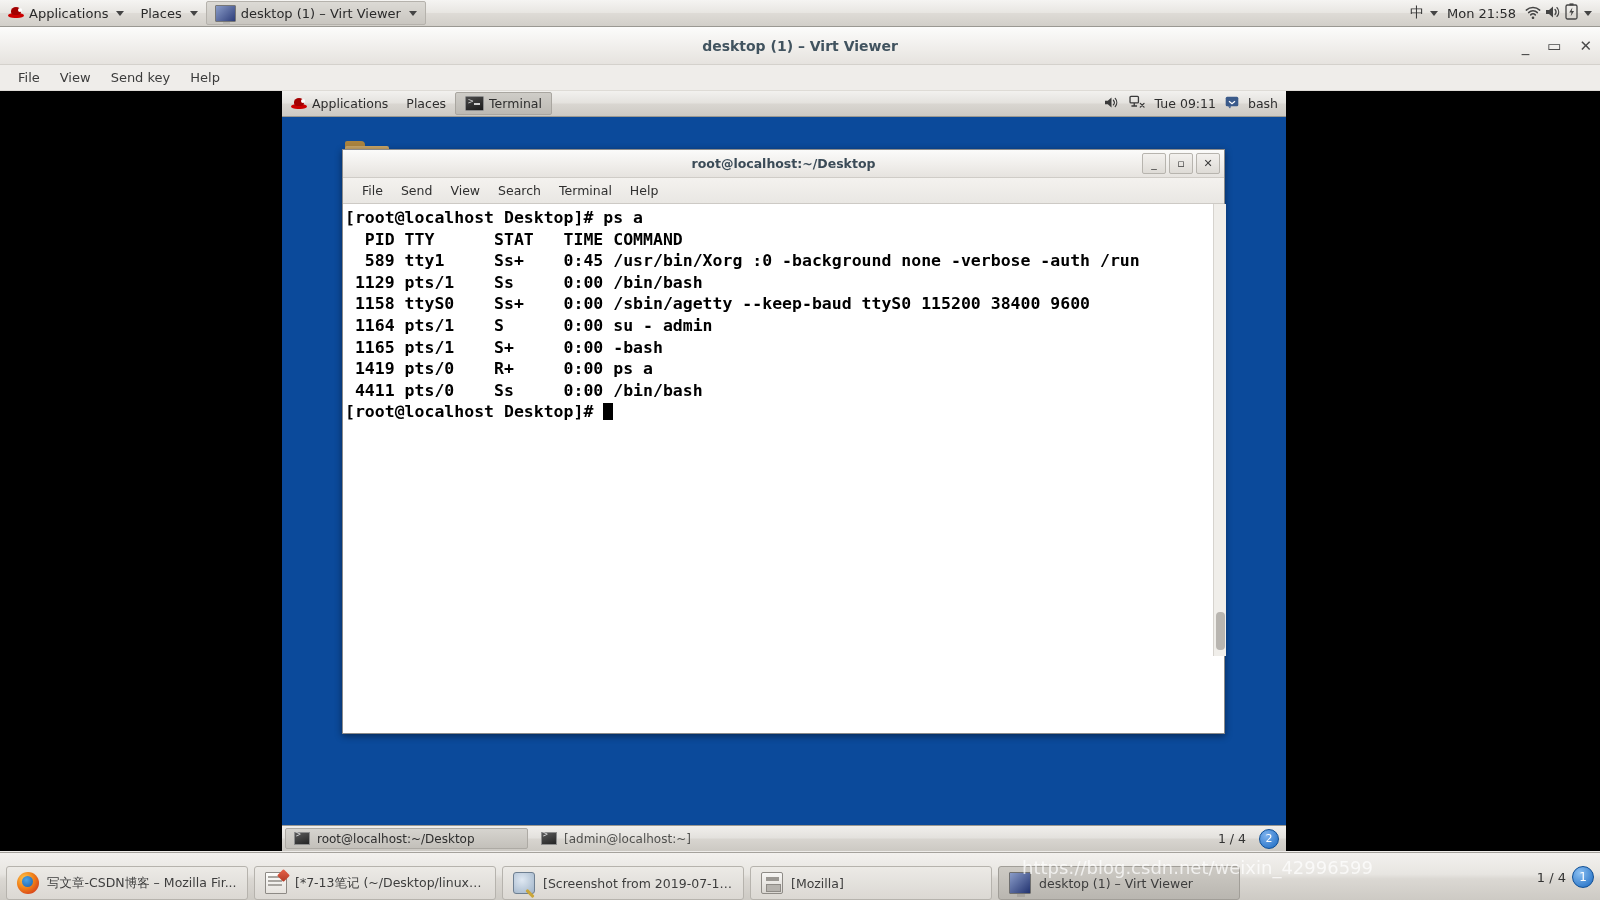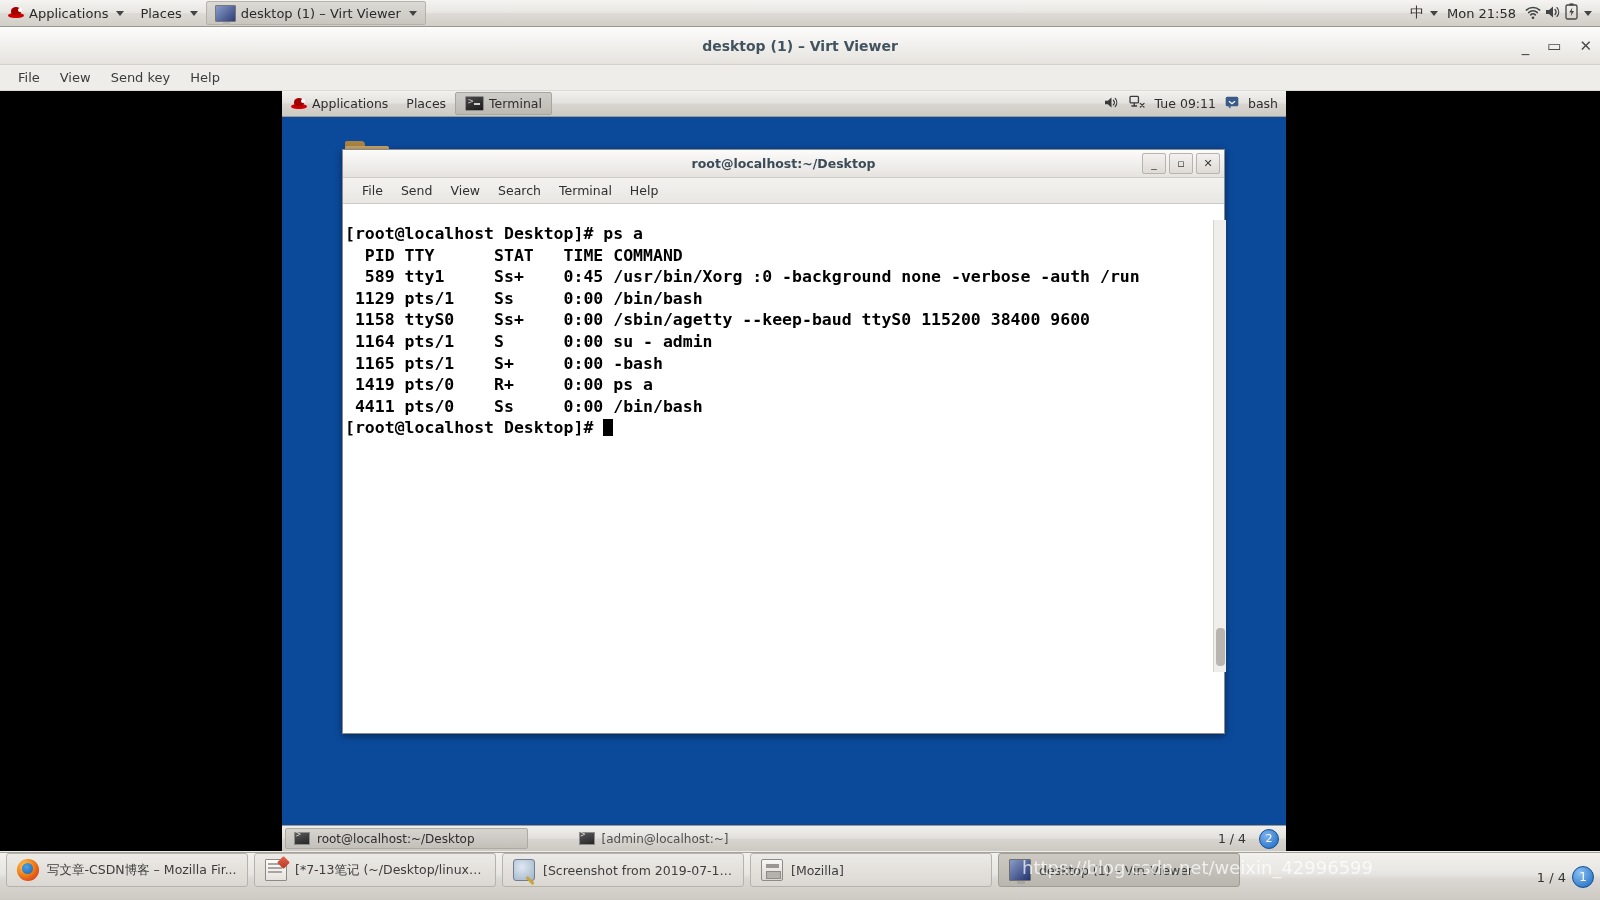--- a/index.html
+++ b/index.html
@@ -130,7 +130,6 @@
   #term-body{
     position:absolute;left:0;top:54px;width:883px;height:452px;background:#fff;
     display:flex;
-    margin-top:16px;
   }
   #term-text{
     flex:1;overflow:hidden;

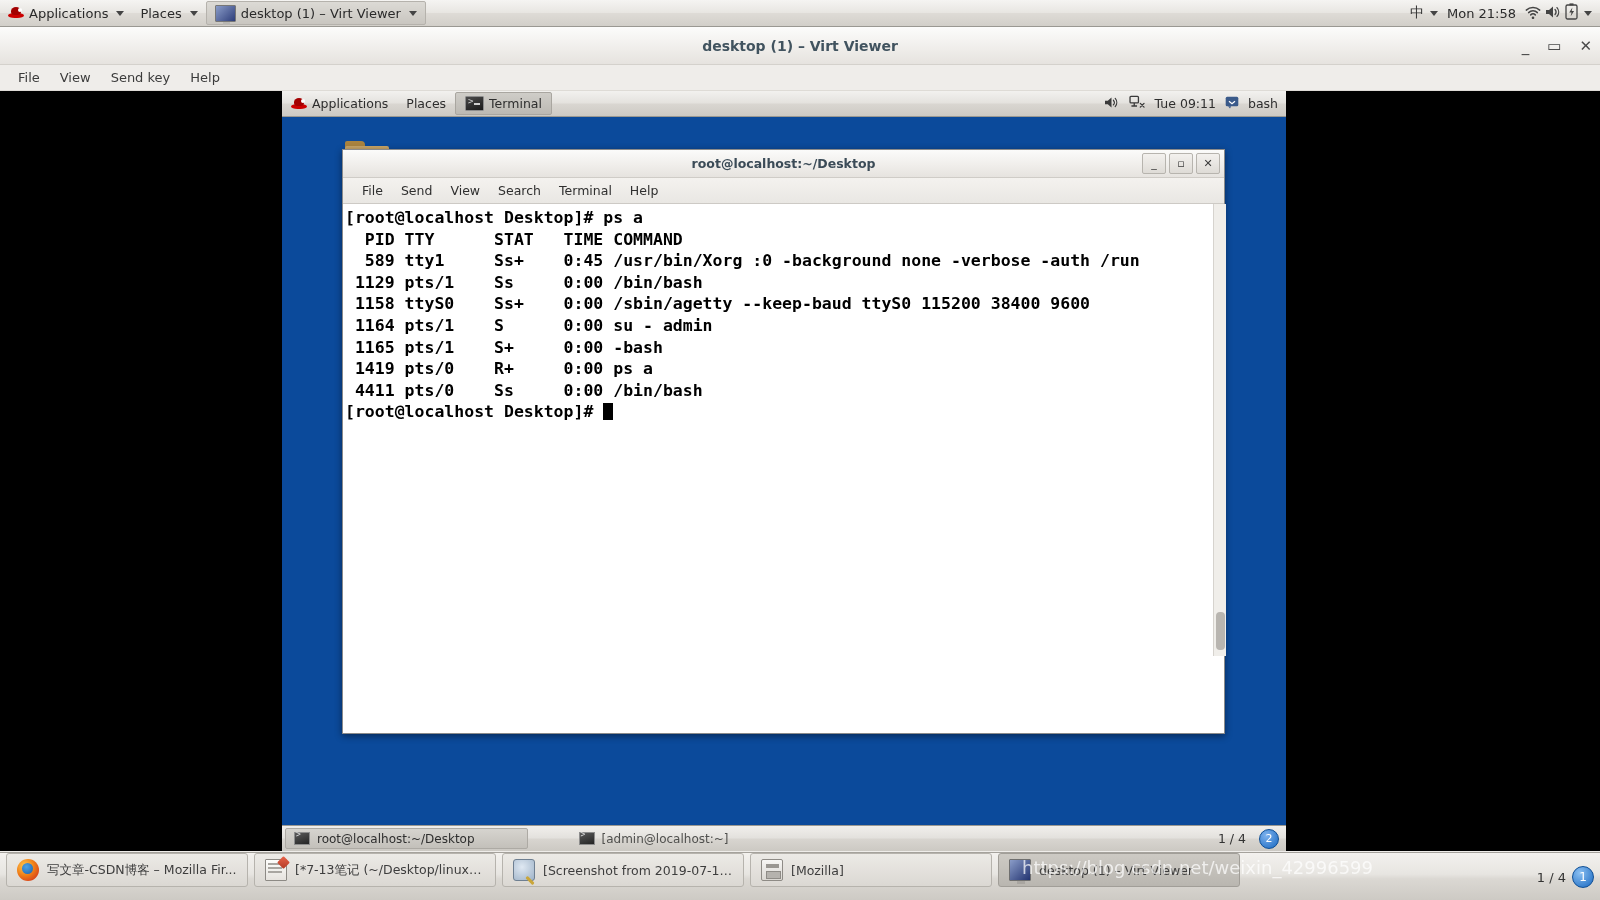--- a/index.html
+++ b/index.html
@@ -160,7 +160,7 @@
     background:linear-gradient(to bottom,#d6d4cf,#c3c0ba);
     overflow:hidden;white-space:nowrap;
   }
-  .tb-btn.inactive{ background:transparent; border-color:transparent; color:#50504e;justify-content:center;}
+  .tb-btn.inactive{ background:transparent; border-color:transparent; color:#50504e;}
   .tb-icon{
     width:16px;height:13px;flex:none;
     background:linear-gradient(160deg,#5a5a5a,#242424);

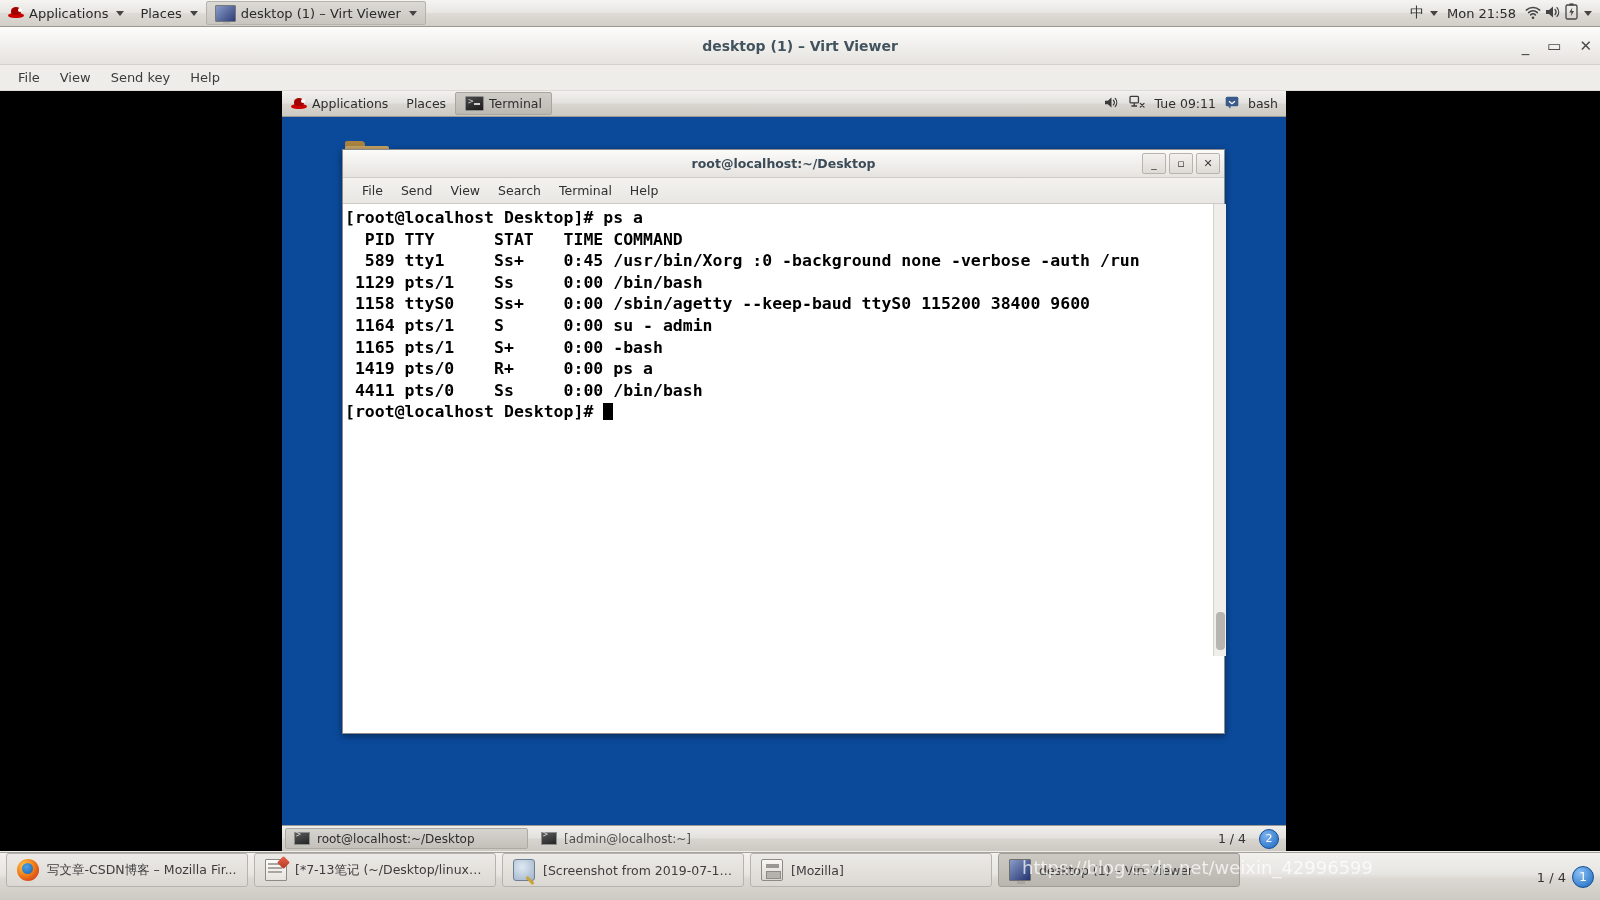--- a/index.html
+++ b/index.html
@@ -180,7 +180,7 @@
     position:absolute;left:0;bottom:0;width:1600px;height:48px;
     background:linear-gradient(to bottom,#f3f1ee 0%,#e7e5e1 45%,#dbd8d3 55%,#cdcac4 100%);
     border-top:1px solid #a5a29c;
-    display:flex;align-items:flex-start;gap:6px;padding:0 6px;
+    display:flex;align-items:flex-end;gap:6px;padding:0 6px;
   }
   .htb{
     display:flex;align-items:center;gap:8px;height:34px;padding:0 10px;width:242px;

